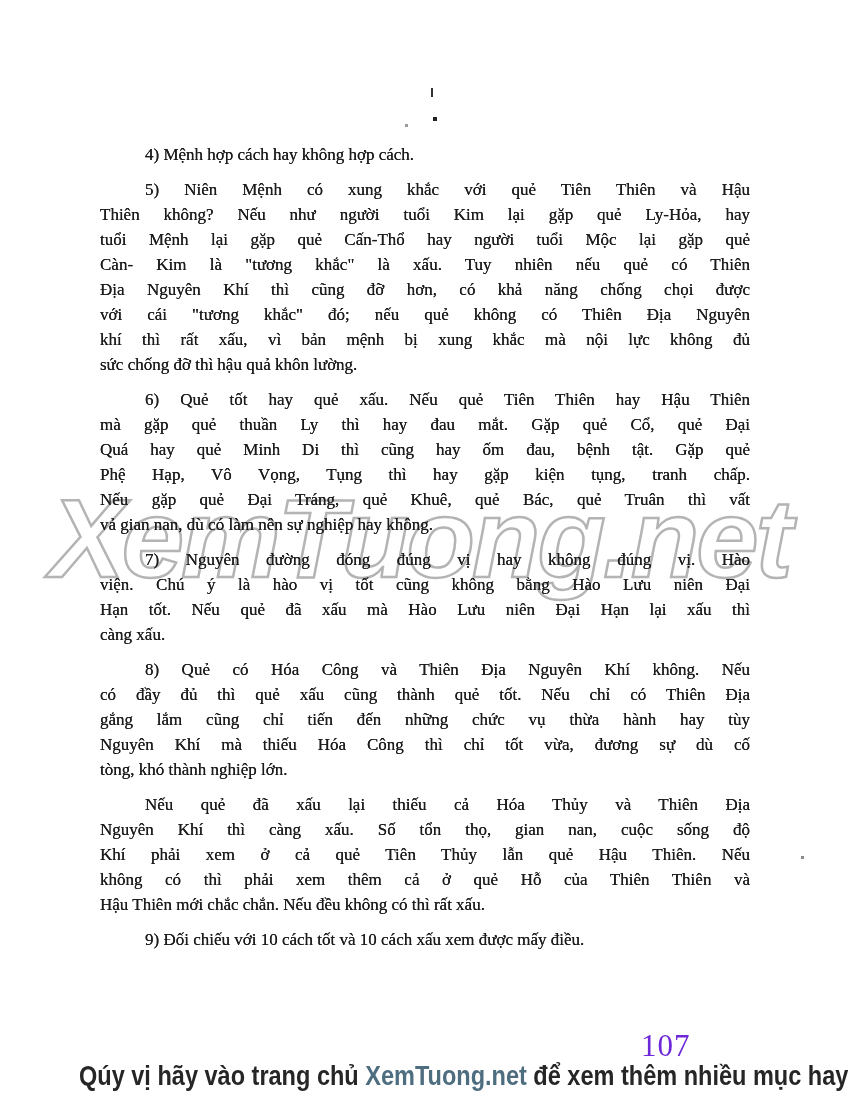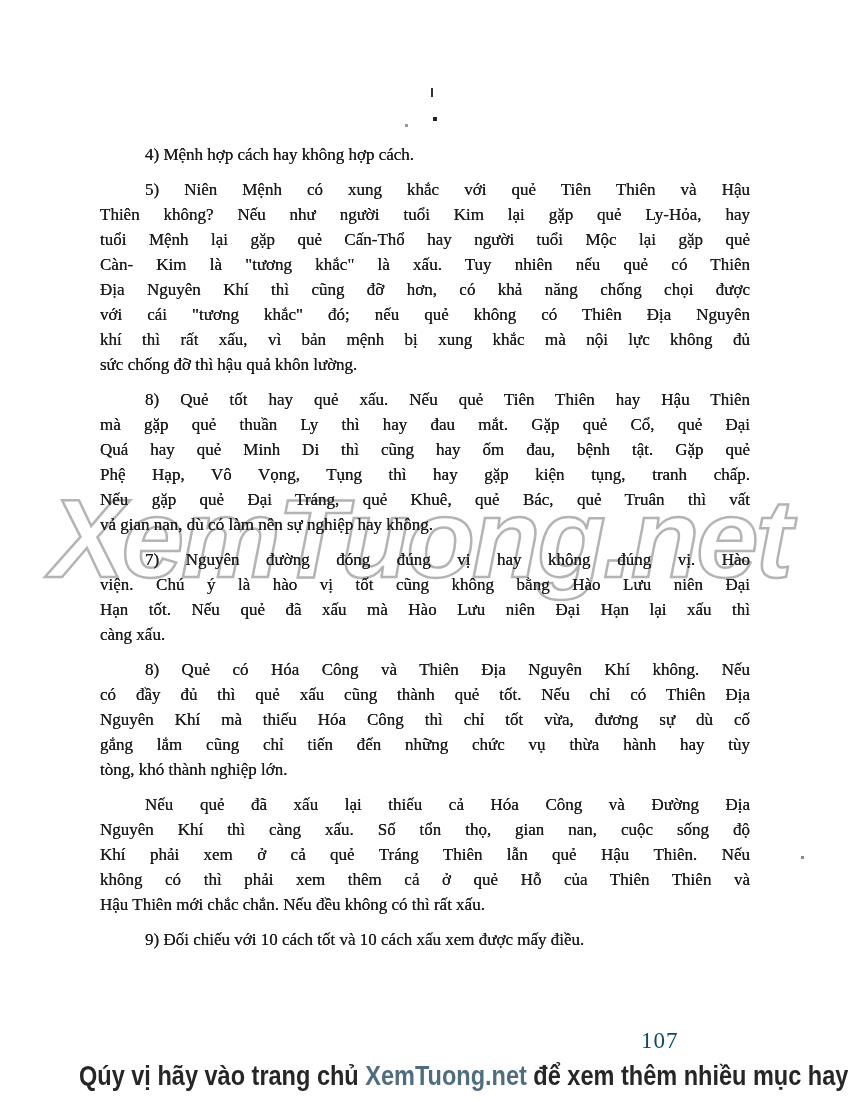--- a/index.html
+++ b/index.html
@@ -121,7 +121,7 @@
         <div class="line last">sức chống đỡ thì hậu quả khôn lường.</div>
       </div>
       <div class="para">
-        <div class="line first">8) Quẻ tốt hay quẻ xấu. Nếu quẻ Tiên Thiên hay Hậu Thiên</div>
+        <div class="line first">6) Quẻ tốt hay quẻ xấu. Nếu quẻ Tiên Thiên hay Hậu Thiên</div>
         <div class="line">mà gặp quẻ thuần Ly thì hay đau mắt. Gặp quẻ Cổ, quẻ Đại</div>
         <div class="line">Quá hay quẻ Minh Di thì cũng hay ốm đau, bệnh tật. Gặp quẻ</div>
         <div class="line">Phệ Hạp, Vô Vọng, Tụng thì hay gặp kiện tụng, tranh chấp.</div>

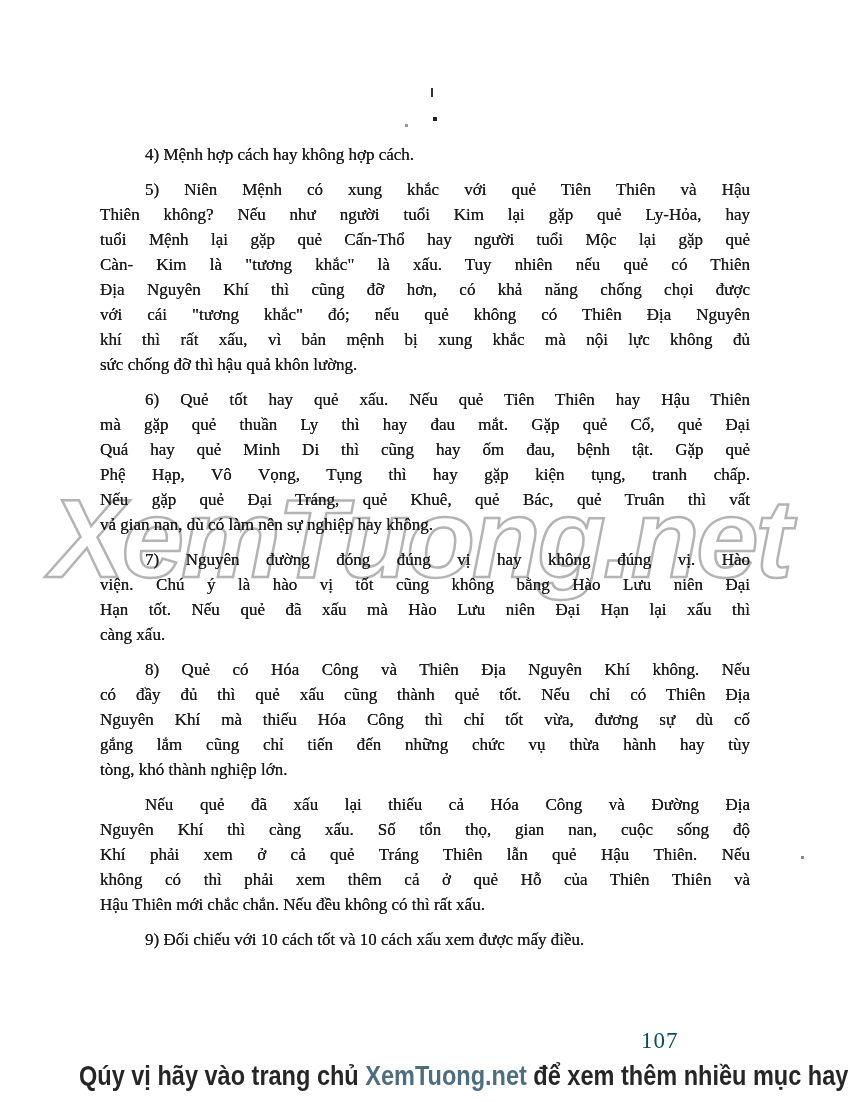--- a/index.html
+++ b/index.html
@@ -137,8 +137,8 @@
       <div class="para">
         <div class="line first">8) Quẻ có Hóa Công và Thiên Địa Nguyên Khí không. Nếu</div>
         <div class="line">có đầy đủ thì quẻ xấu cũng thành quẻ tốt. Nếu chỉ có Thiên Địa</div>
+        <div class="line">gắng lắm cũng chỉ tiến đến những chức vụ thừa hành hay tùy</div>
         <div class="line">Nguyên Khí mà thiếu Hóa Công thì chỉ tốt vừa, đương sự dù cố</div>
-        <div class="line">gắng lắm cũng chỉ tiến đến những chức vụ thừa hành hay tùy</div>
         <div class="line last">tòng, khó thành nghiệp lớn.</div>
       </div>
       <div class="para">

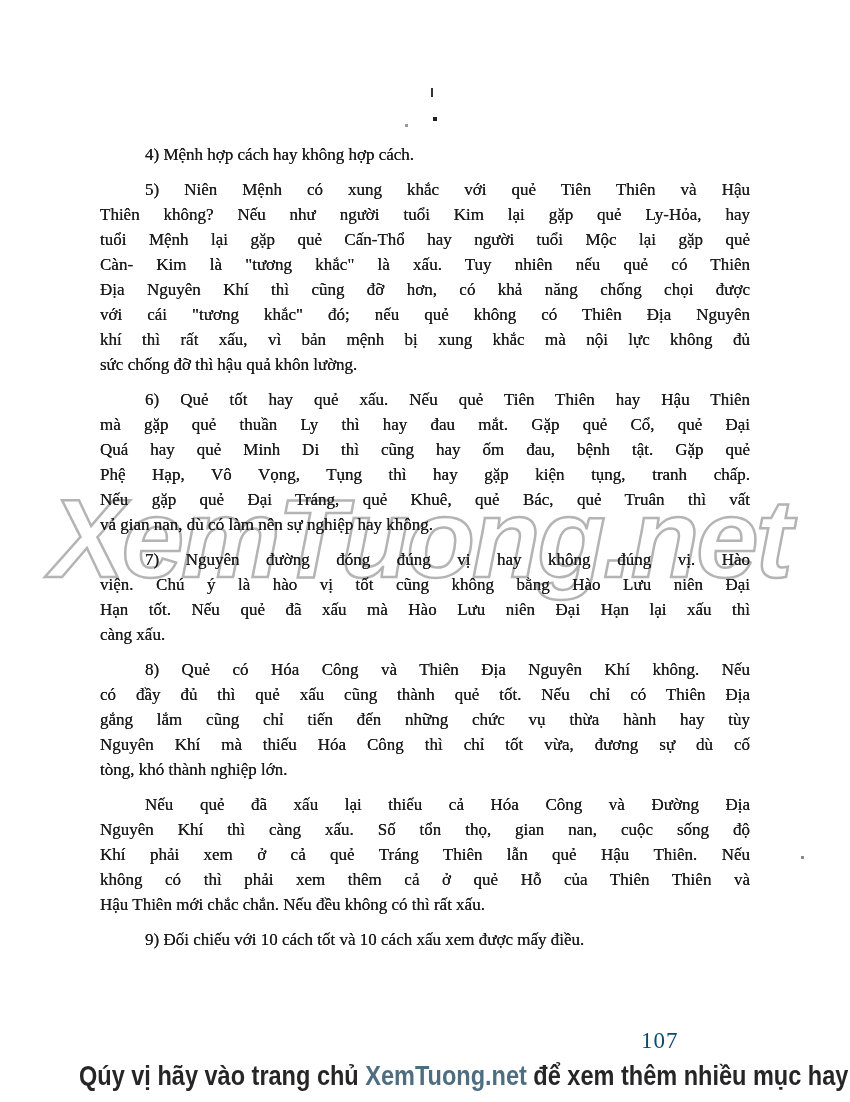--- a/index.html
+++ b/index.html
@@ -142,7 +142,7 @@
         <div class="line last">tòng, khó thành nghiệp lớn.</div>
       </div>
       <div class="para">
-        <div class="line first">Nếu quẻ đã xấu lại thiếu cả Hóa Công và Đường Địa</div>
+        <div class="line first">Nếu quẻ đã xấu lại thiếu cả Hóa Thủy và Thiên Địa</div>
         <div class="line">Nguyên Khí thì càng xấu. Số tổn thọ, gian nan, cuộc sống độ</div>
         <div class="line">Khí phải xem ở cả quẻ Tráng Thiên lẫn quẻ Hậu Thiên. Nếu</div>
         <div class="line">không có thì phải xem thêm cả ở quẻ Hỗ của Thiên Thiên và</div>

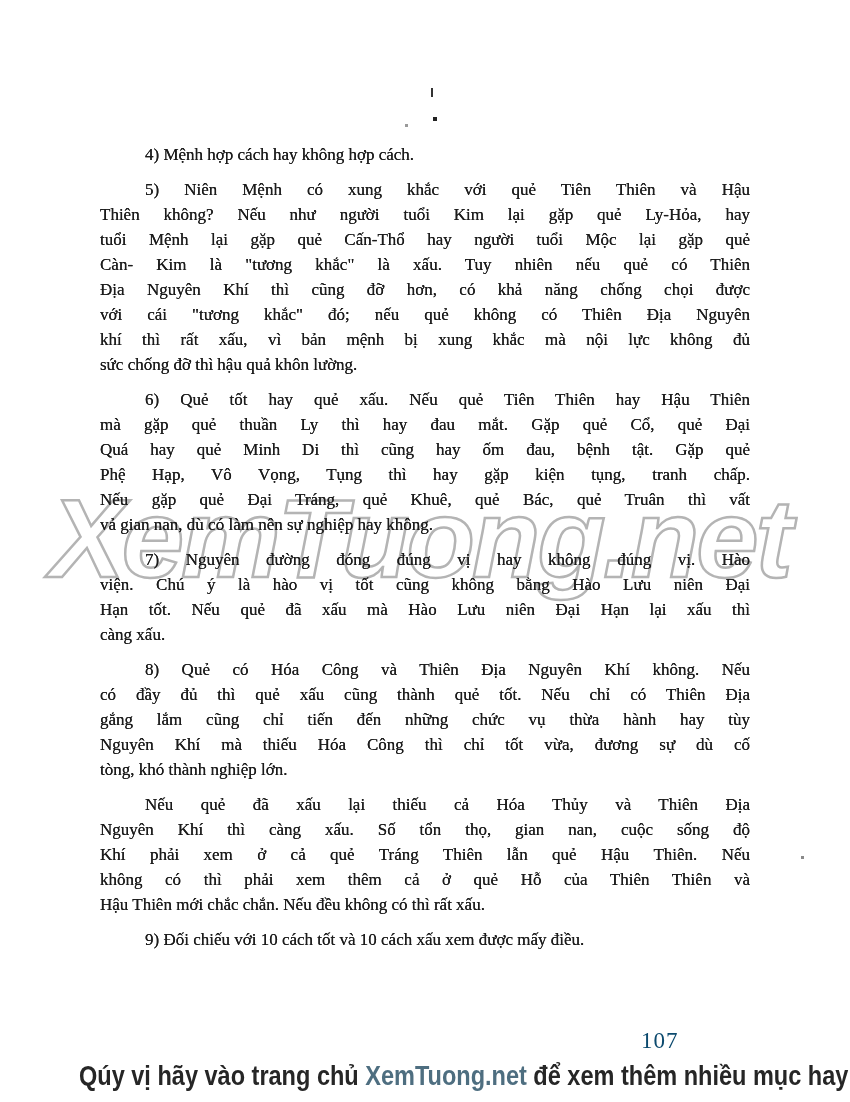--- a/index.html
+++ b/index.html
@@ -144,7 +144,7 @@
       <div class="para">
         <div class="line first">Nếu quẻ đã xấu lại thiếu cả Hóa Thủy và Thiên Địa</div>
         <div class="line">Nguyên Khí thì càng xấu. Số tổn thọ, gian nan, cuộc sống độ</div>
-        <div class="line">Khí phải xem ở cả quẻ Tráng Thiên lẫn quẻ Hậu Thiên. Nếu</div>
+        <div class="line">Khí phải xem ở cả quẻ Tiên Thủy lẫn quẻ Hậu Thiên. Nếu</div>
         <div class="line">không có thì phải xem thêm cả ở quẻ Hỗ của Thiên Thiên và</div>
         <div class="line last">Hậu Thiên mới chắc chắn. Nếu đều không có thì rất xấu.</div>
       </div>

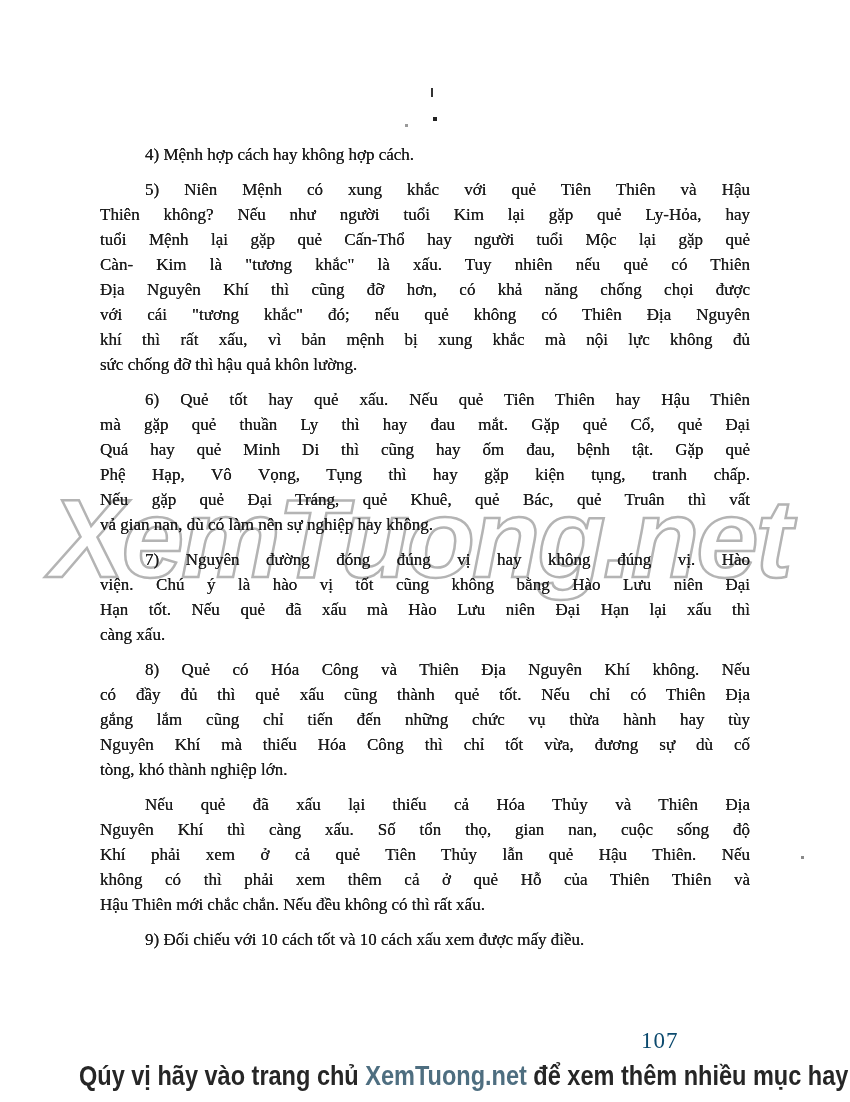--- a/index.html
+++ b/index.html
@@ -62,9 +62,9 @@
     left: 641px;
     top: 1028px;
     z-index: 2;
-    font-size: 23px;
+    font-size: 31px;
     letter-spacing: 1px;
-    color: #0c4a6e;
+    color: #6d28d9;
   }
   
   .footer {

